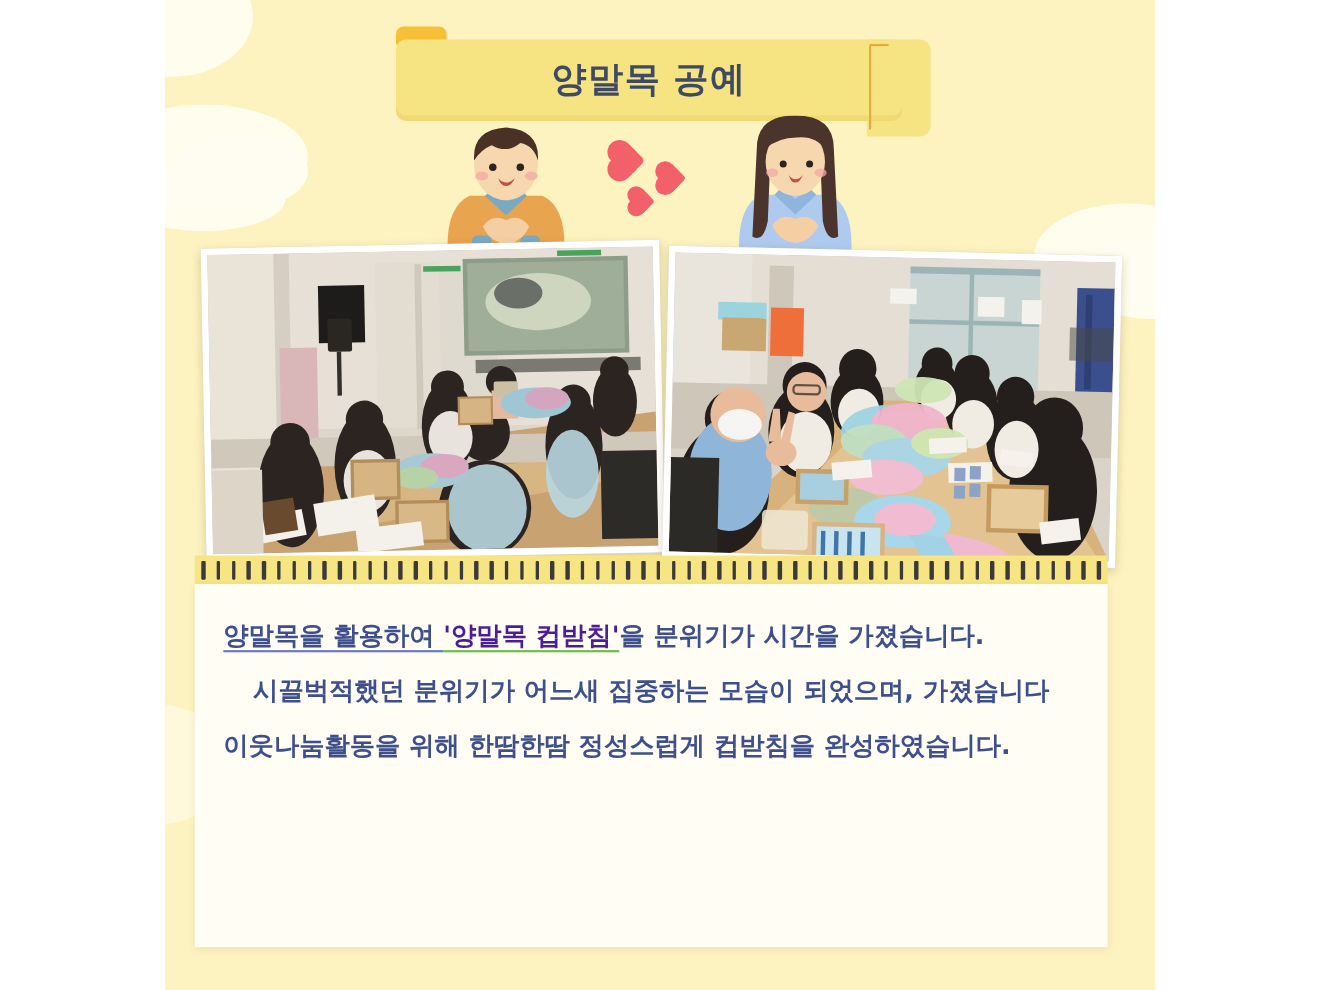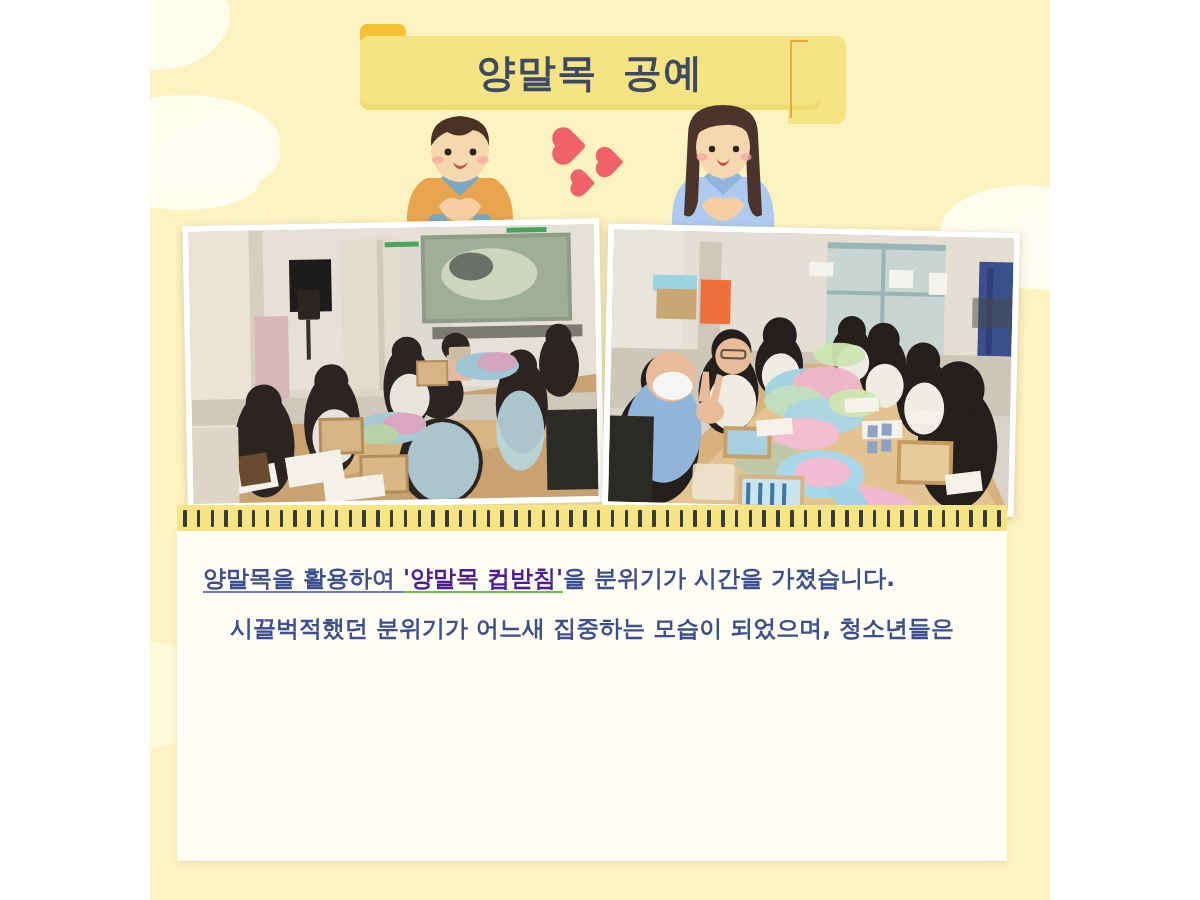--- a/index.html
+++ b/index.html
@@ -34,8 +34,8 @@
       border-radius:2px 0 0 0;box-sizing:border-box;background:transparent;}
   #title-text{position:absolute;left:10px;top:12px;width:460px;height:74px;
       display:flex;align-items:center;justify-content:center;
-      font-size:39px;font-weight:bold;color:#3e4a63;letter-spacing:1.5px;
-      font-family:Liberation Mono, monospace;}
+      font-size:32px;font-weight:bold;color:#3e4a63;letter-spacing:1.5px;
+      font-family:Liberation Sans, sans-serif;}
 
   
   .figure{position:absolute;}

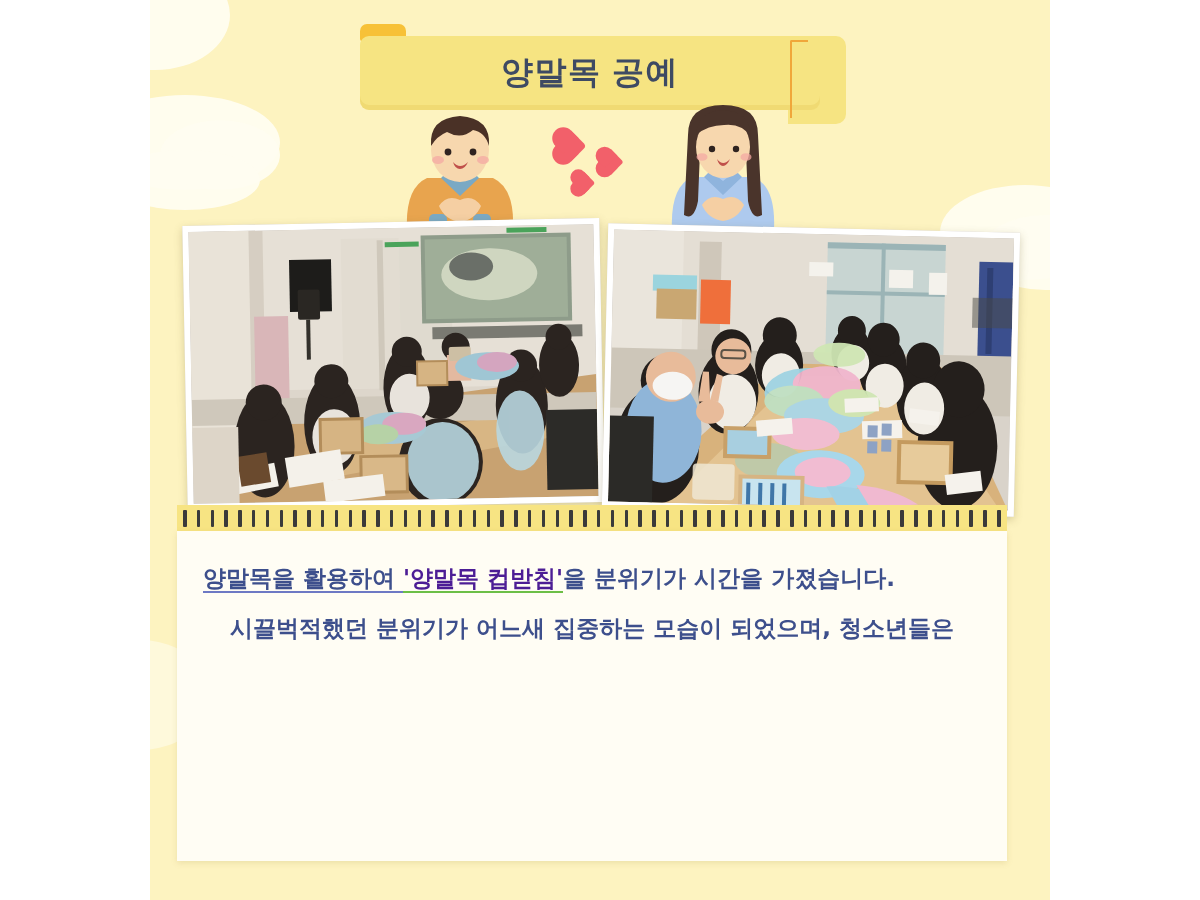--- a/index.html
+++ b/index.html
@@ -366,7 +366,7 @@
 
   <div id="panel">
       <div class="ln l"><span class="navy u-navy">양말목을 활용하여 </span><span class="green u-green">'양말목 컵받침'</span><span class="navy">을 분위기가 시간을 가졌습니다.</span></div>
-      <div class="ln c"><span class="navy">시끌벅적했던 분위기가 어느새 집중하는 모습이 되었으며, 청소년들은</span></div>
+      <div class="ln c"><span class="navy">시끌벅적했던 분위기가 어느새 집중하는 모습이 되었으며, 가졌습니다</span></div>
     </div>
 
 </div>

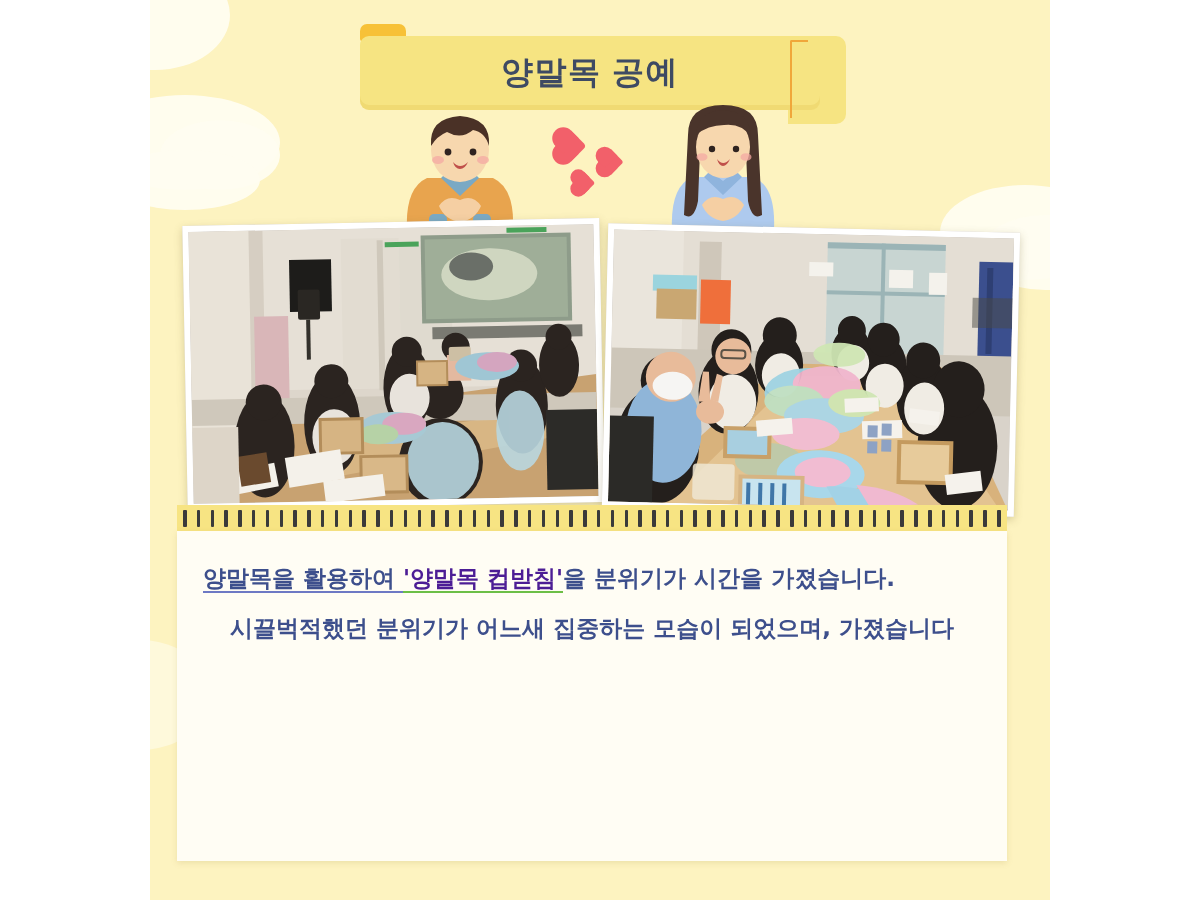--- a/index.html
+++ b/index.html
@@ -367,6 +367,7 @@
   <div id="panel">
       <div class="ln l"><span class="navy u-navy">양말목을 활용하여 </span><span class="green u-green">'양말목 컵받침'</span><span class="navy">을 분위기가 시간을 가졌습니다.</span></div>
       <div class="ln c"><span class="navy">시끌벅적했던 분위기가 어느새 집중하는 모습이 되었으며, 가졌습니다</span></div>
+      <div class="ln l"><span class="navy">이웃나눔활동을 위해 한땀한땀 정성스럽게 컵받침을 완성하였습니다.</span></div>
     </div>
 
 </div>

